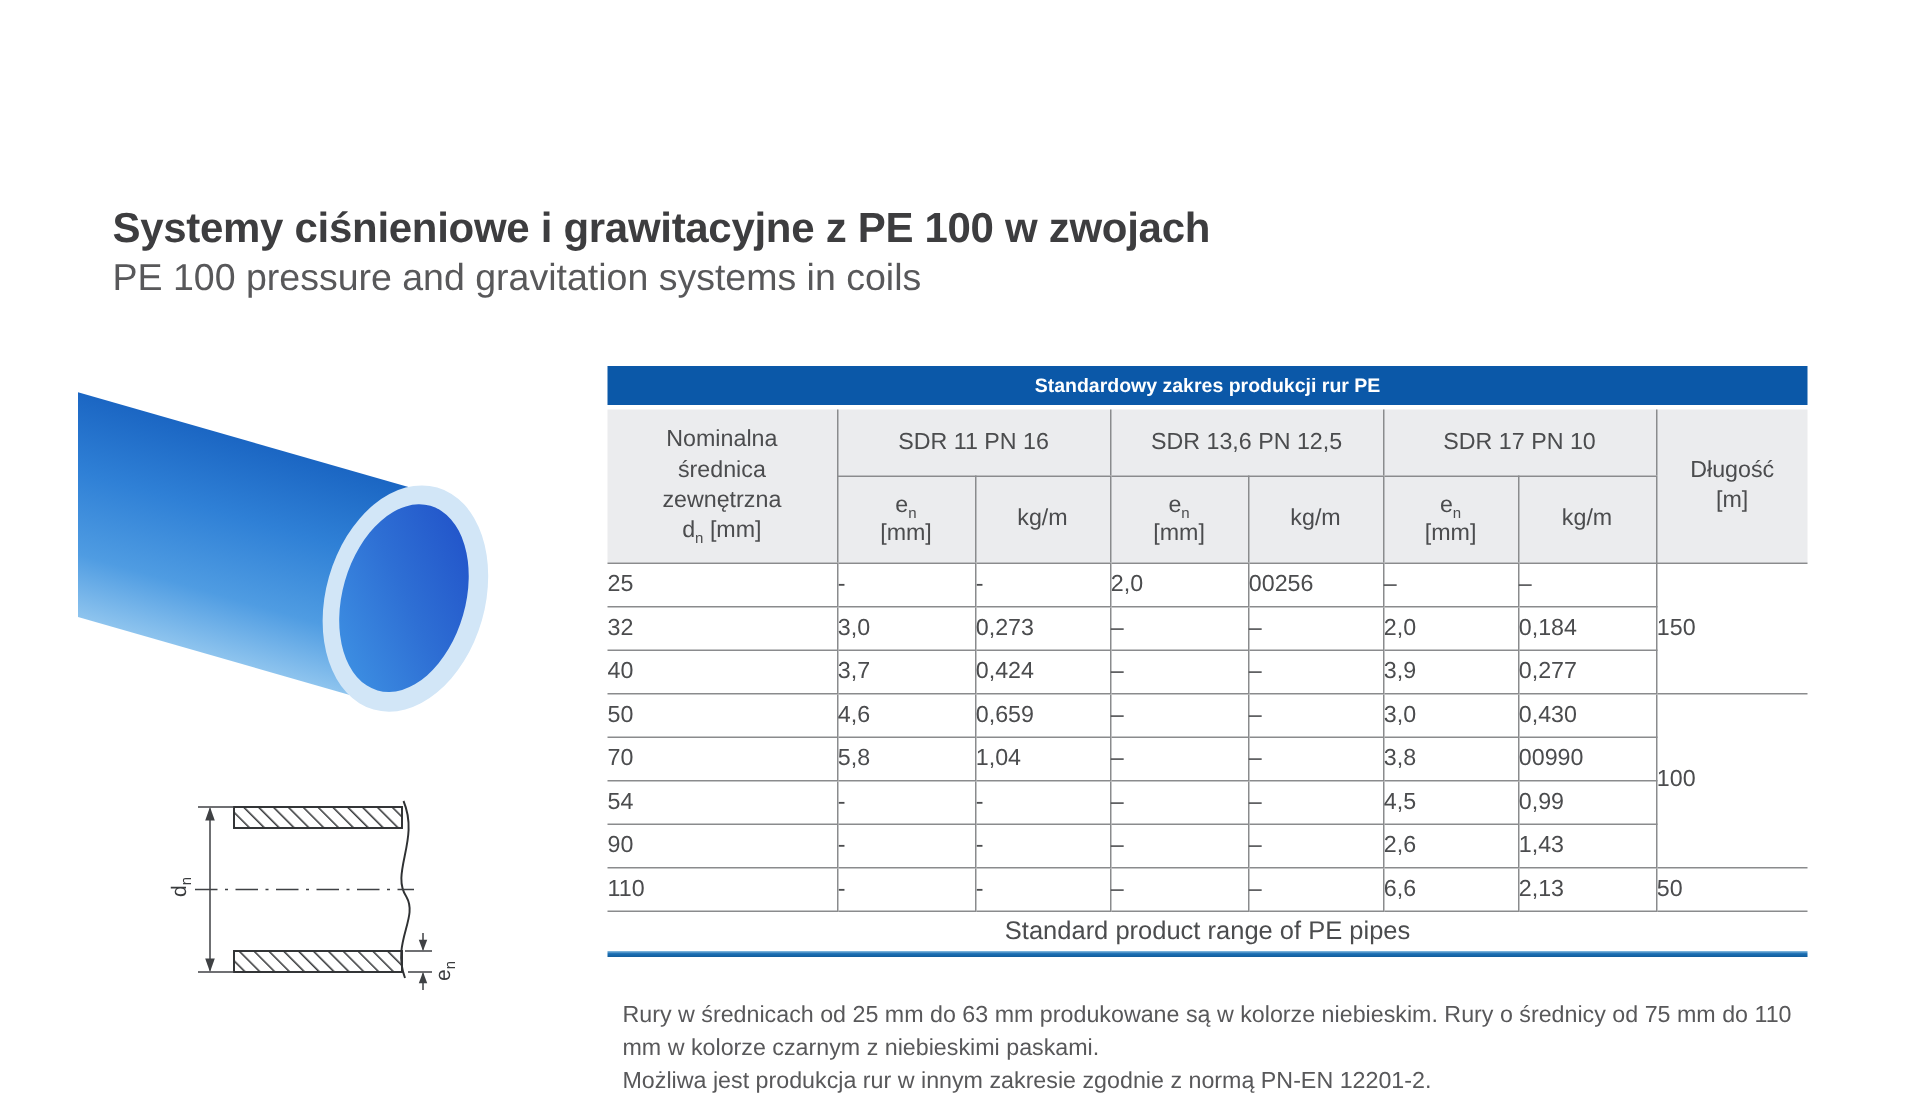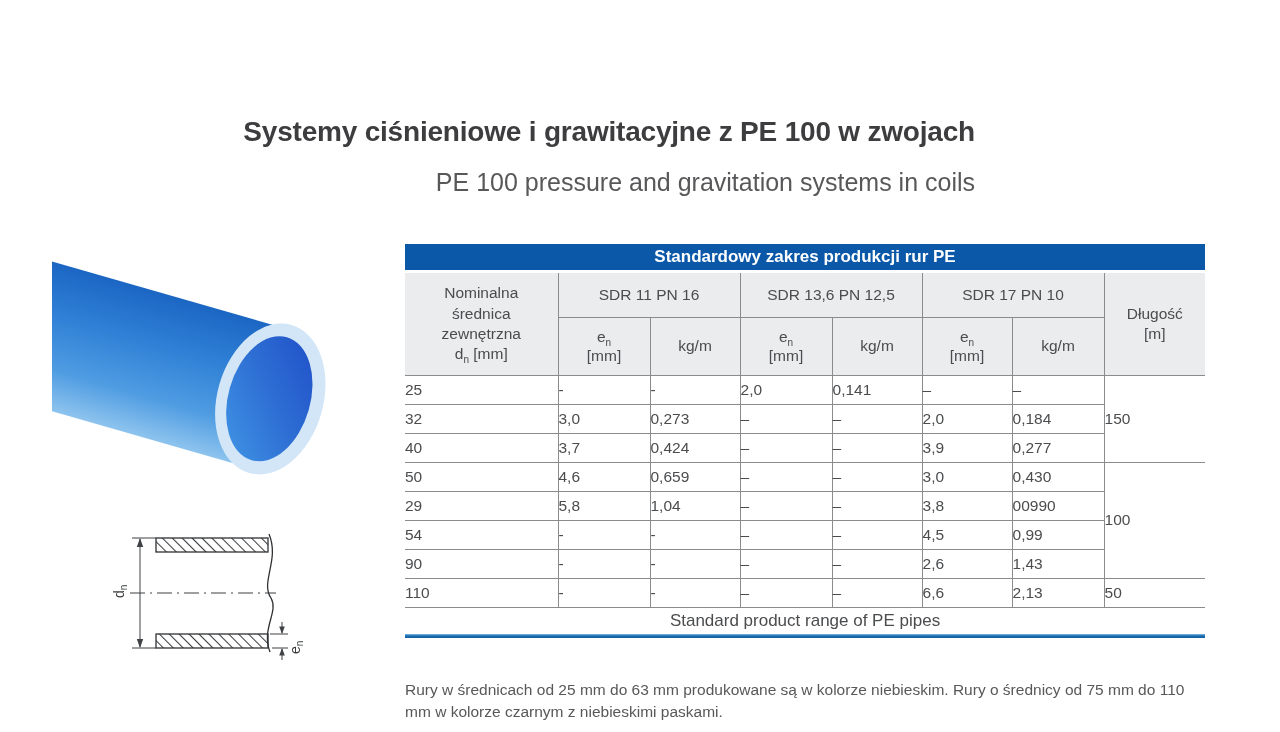--- a/index.html
+++ b/index.html
@@ -16,7 +16,7 @@
     font-family:"Liberation Sans","DejaVu Sans",sans-serif;
     color:var(--txt);
   }
-  .title-block{position:absolute;left:75px;top:116px;width:900px;text-align:right;}
+  .title-block{position:absolute;left:75px;top:136px;width:900px;}
   .title-block h1{
     font-size:28px;font-weight:bold;color:#3d3d3f;letter-spacing:-0.2px;line-height:1.15;
   }

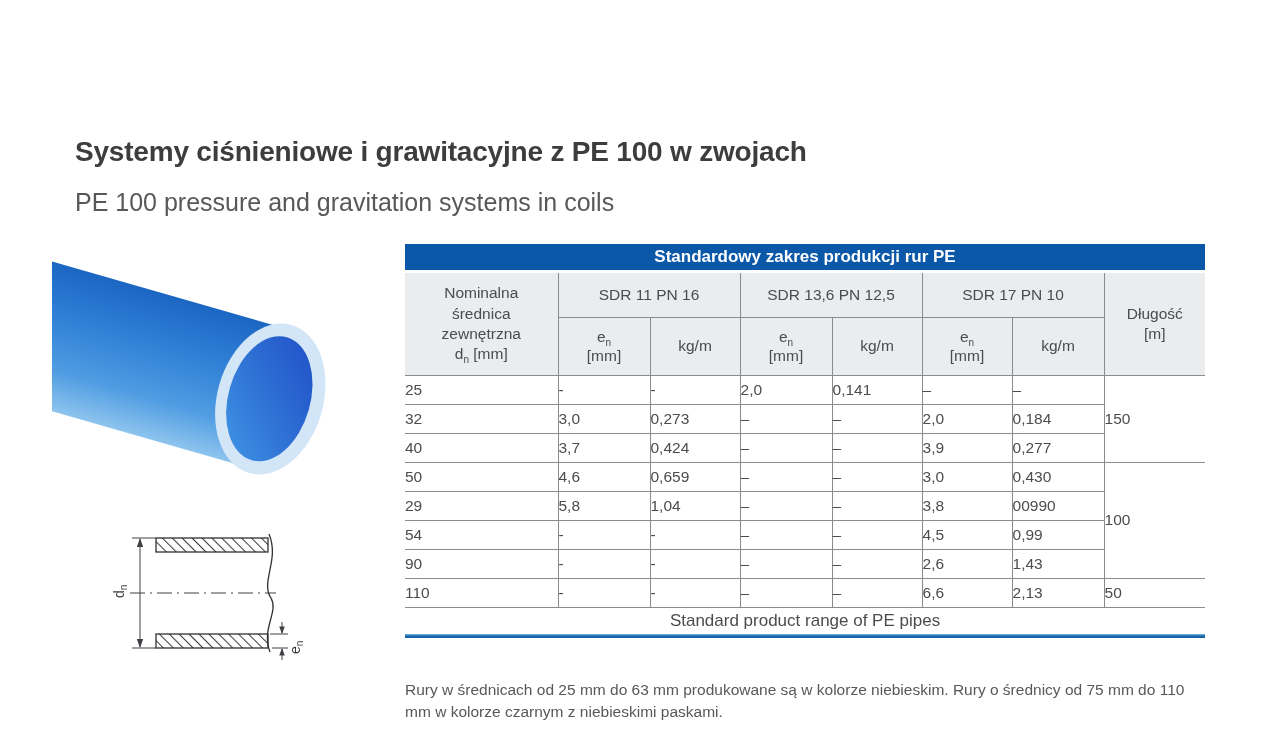--- a/index.html
+++ b/index.html
@@ -21,7 +21,7 @@
     font-size:28px;font-weight:bold;color:#3d3d3f;letter-spacing:-0.2px;line-height:1.15;
   }
   .title-block h2{
-    font-size:25px;font-weight:400;color:var(--soft);margin-top:20px;line-height:1.15;
+    font-size:25px;font-weight:400;color:var(--soft);margin-top:3px;line-height:1.15;
   }
   .pipe-photo{position:absolute;left:52px;top:240px;width:336px;height:266px;overflow:hidden;}
   .pipe-drawing{position:absolute;left:110px;top:526px;width:242px;height:146px;}

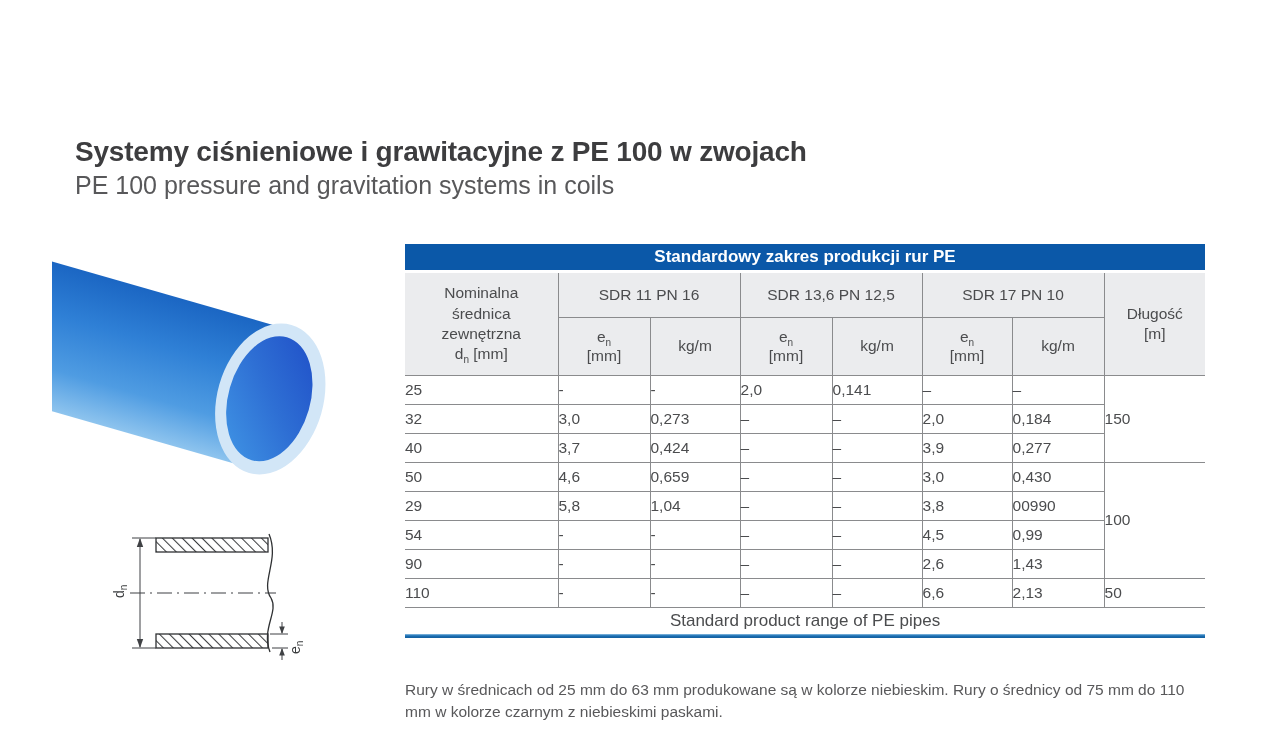--- a/index.html
+++ b/index.html
@@ -28,7 +28,7 @@
 
   .table-wrap{position:absolute;left:405px;top:244px;width:800px;}
   .blue-bar{
-    height:26px;background:var(--blue);color:#ffffff;font-weight:bold;font-size:17px;
+    height:26px;background:var(--blue);color:#ffffff;font-weight:bold;font-size:13px;
     text-align:center;line-height:26px;margin-bottom:3px;
   }
   table.spec{

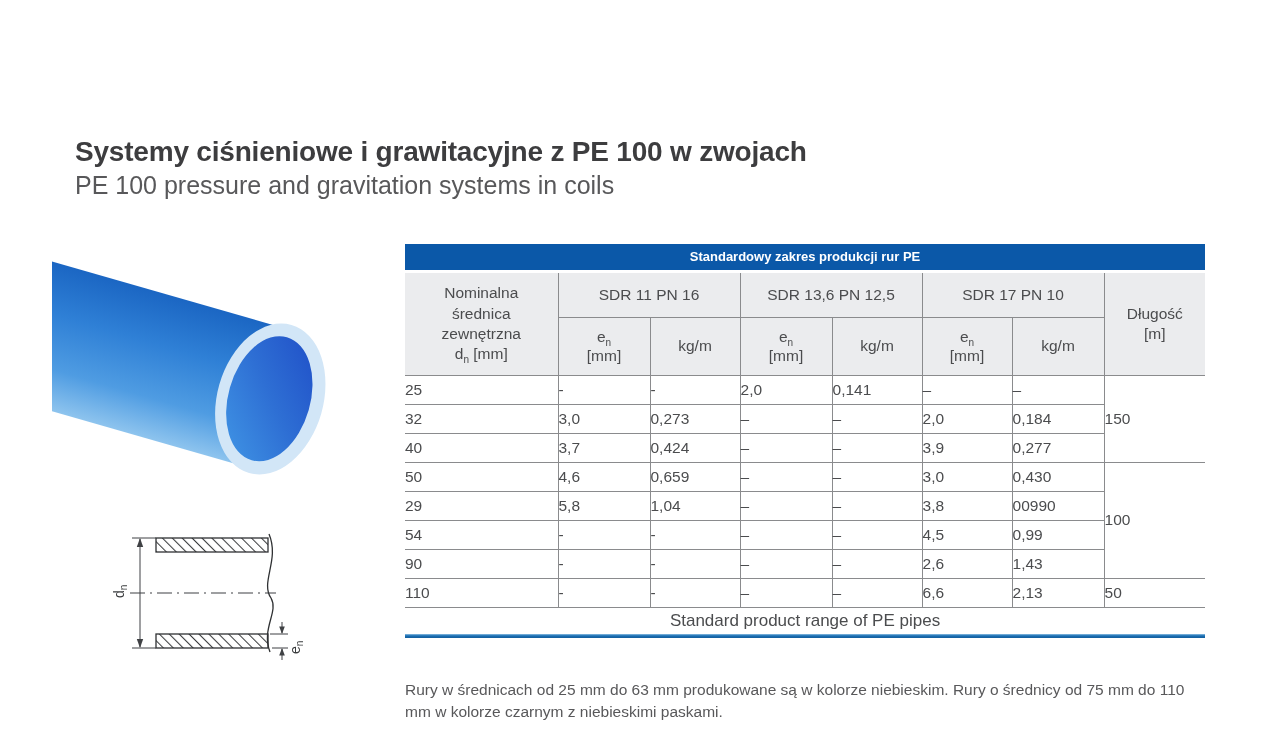--- a/index.html
+++ b/index.html
@@ -160,7 +160,7 @@
         <td class="bL">-</td>
         <td class="bL">-</td>
         <td class="bL">2,0</td>
-        <td class="bL">0,141</td>
+        <td class="bL">00256</td>
         <td class="bL">–</td>
         <td class="bL">–</td>
         <td class="len bL" rowspan="3">150</td>

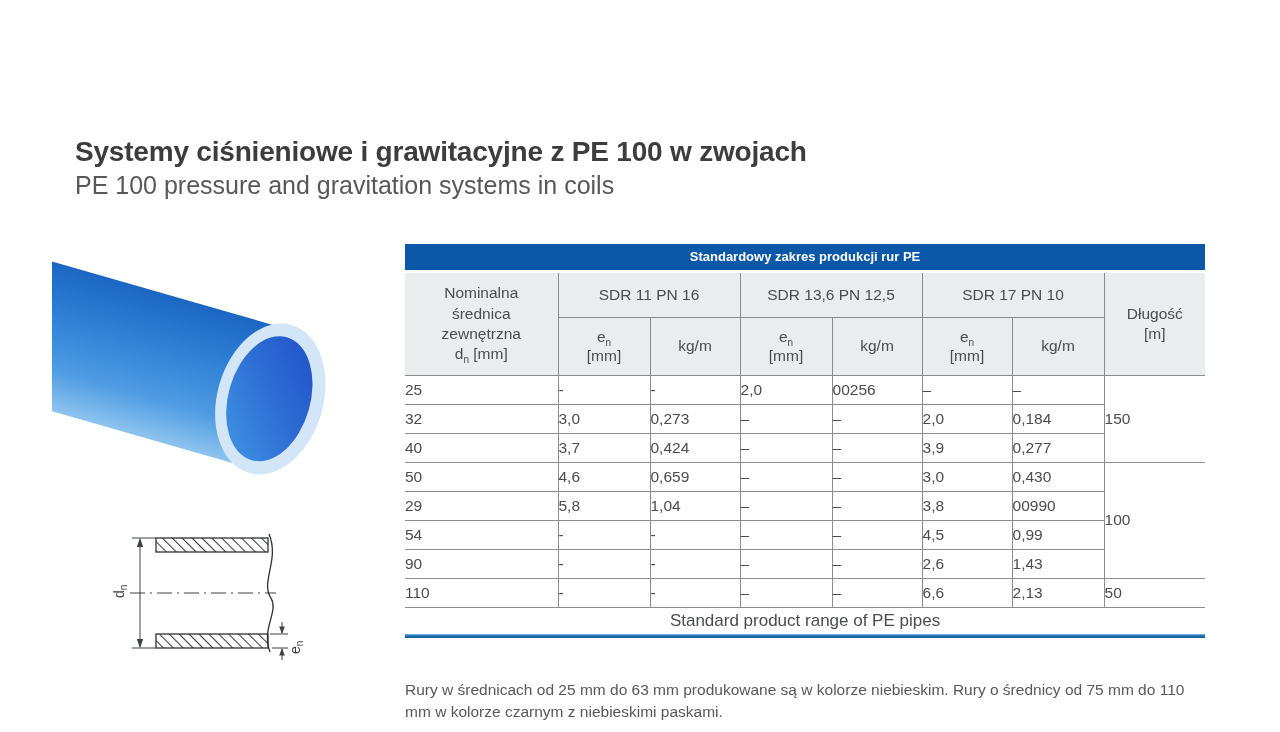--- a/index.html
+++ b/index.html
@@ -194,7 +194,7 @@
         <td class="len bL" rowspan="4">100</td>
       </tr>
       <tr class="data">
-        <td>29</td>
+        <td>70</td>
         <td class="bL">5,8</td>
         <td class="bL">1,04</td>
         <td class="bL">–</td>

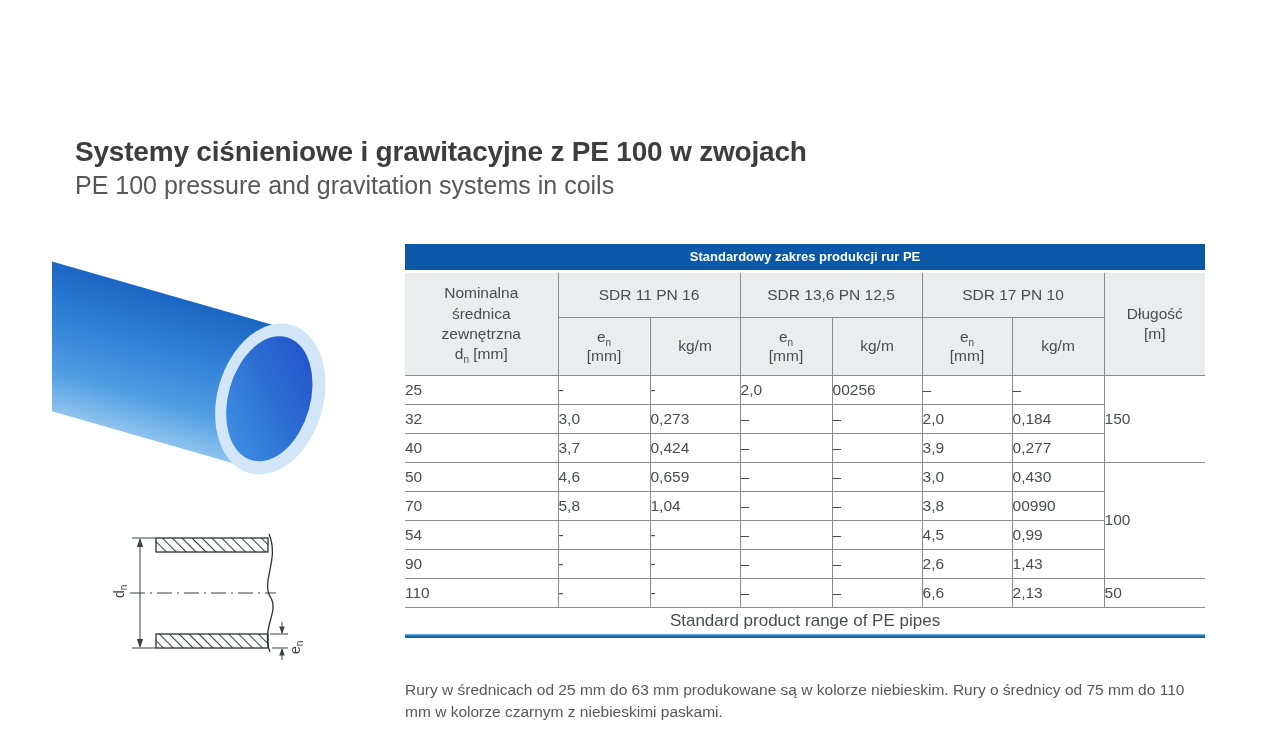--- a/index.html
+++ b/index.html
@@ -50,7 +50,7 @@
   }
   .blue-underline{height:4px;background:linear-gradient(to bottom,#8fc0e2 0%,#1a6fb4 45%,#135d9c 100%);}
   sub.s{font-size:10px;line-height:0;}
-  .notes{position:absolute;left:405px;top:666px;width:806px;font-size:15.5px;color:var(--soft);line-height:1.42;margin-top:13px;}
+  .notes{position:absolute;left:415px;top:666px;width:806px;font-size:15.5px;color:var(--soft);line-height:1.42;}
   .notes p{margin:0;}
 </style>
 </head>

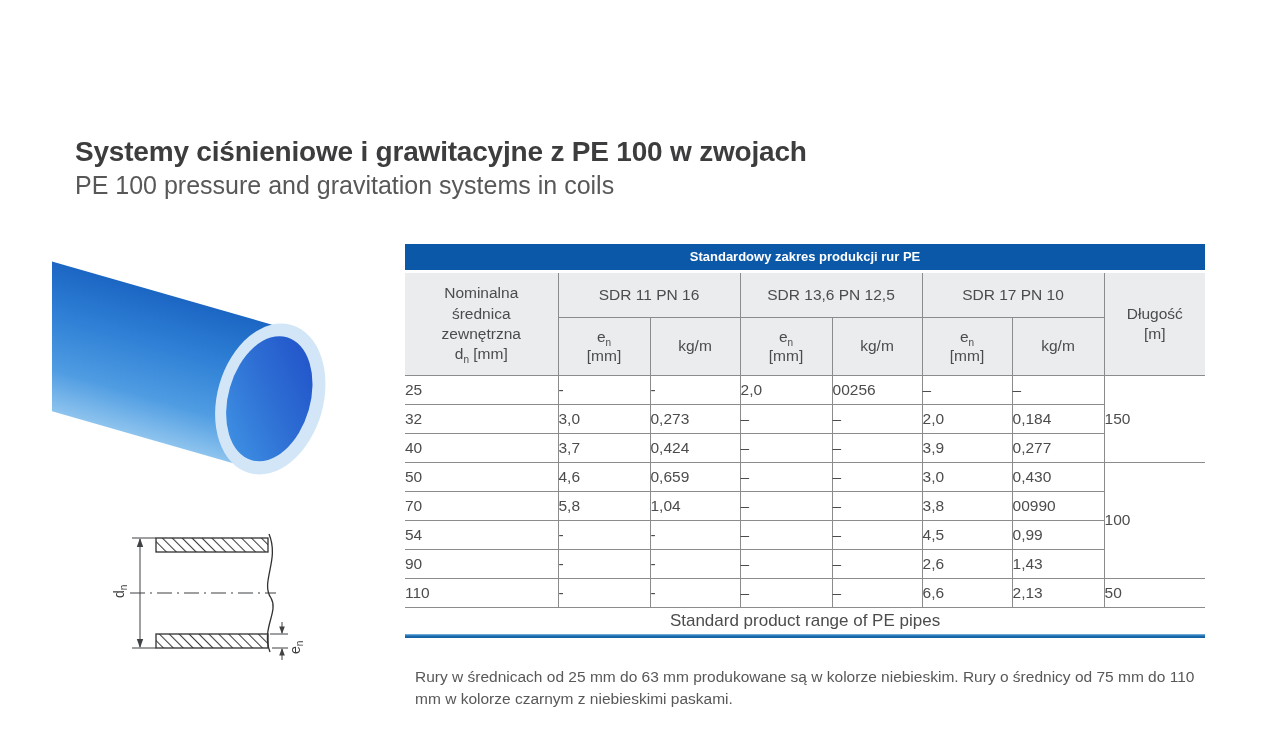--- a/index.html
+++ b/index.html
@@ -240,6 +240,7 @@
 
 <div class="notes">
   <p>Rury w średnicach od 25 mm do 63 mm produkowane są w kolorze niebieskim. Rury o średnicy od 75 mm do 110 mm w kolorze czarnym z niebieskimi paskami.</p>
+  <p>Możliwa jest produkcja rur w innym zakresie zgodnie z normą PN-EN 12201-2.</p>
 </div>
 
 </body></html>

